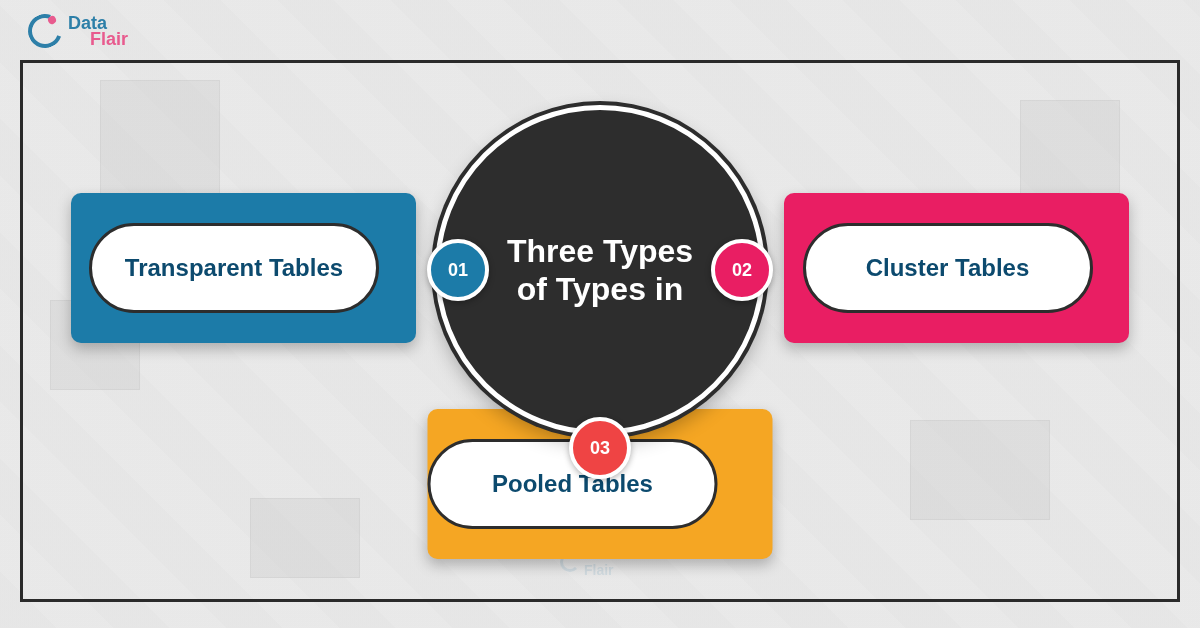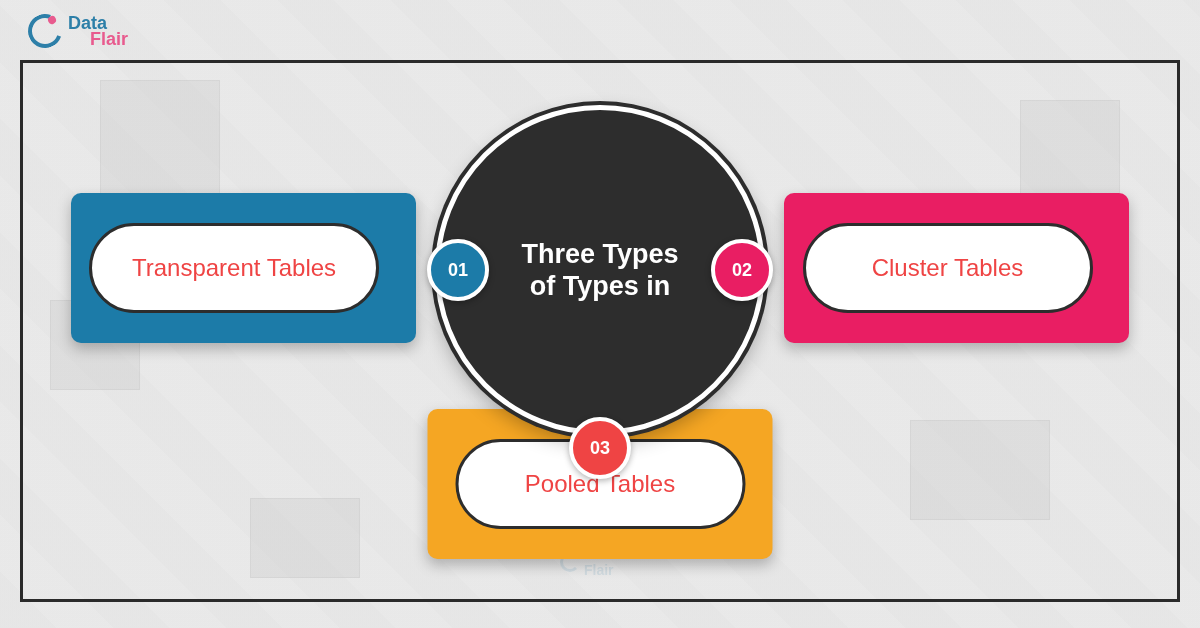--- a/index.html
+++ b/index.html
@@ -88,8 +88,8 @@
   width: 290px; height: 90px;
   display: flex; align-items: center; justify-content: center;
   font-size: 24px;
-  font-weight: normal;
-  color: #ef4444;
+  font-weight: bold;
+  color: #0c4a6e;
 }
 .card-left .pill { margin-left: 18px; }
 .card-right .pill { margin-right: 18px; }

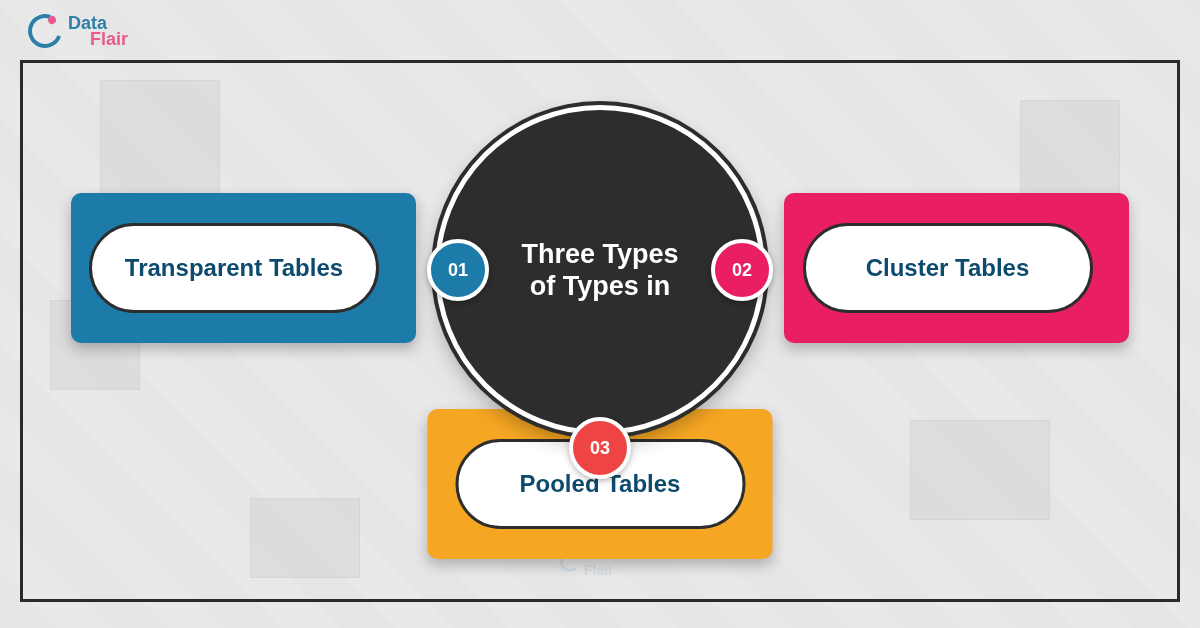--- a/index.html
+++ b/index.html
@@ -63,7 +63,7 @@
   z-index: 10;
 }
 .center-circle .title {
-  font-size: 27px;
+  font-size: 32px;
   font-weight: bold;
   line-height: 1.2;
   padding: 0 30px;

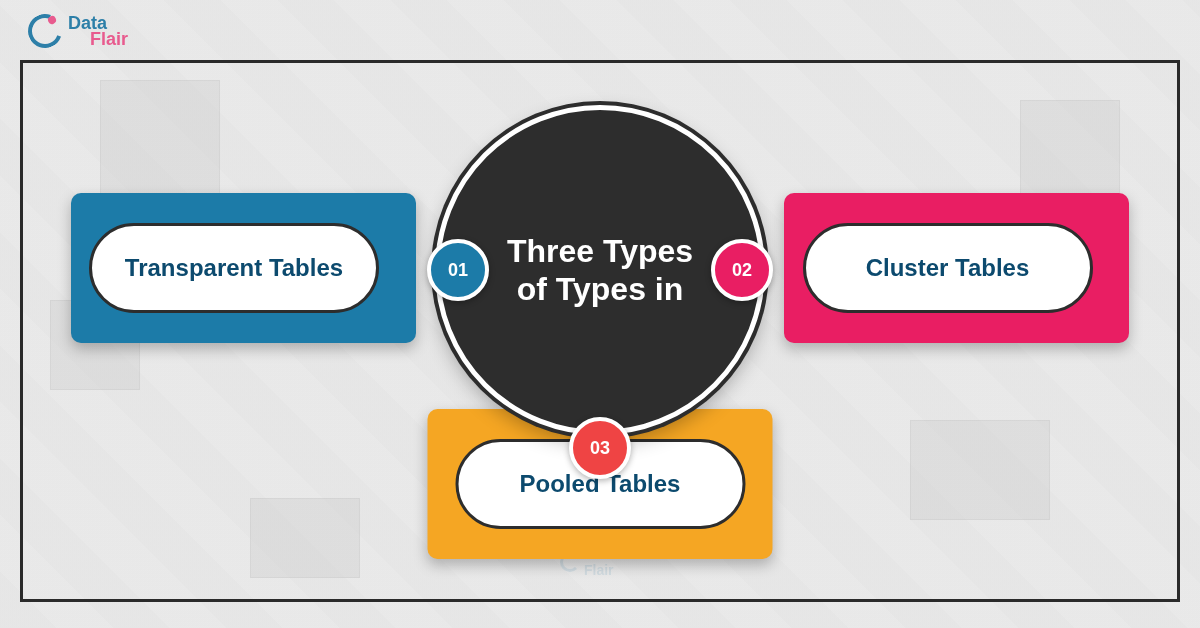--- a/index.html
+++ b/index.html
@@ -73,7 +73,7 @@
   position: absolute;
   width: 345px; height: 150px;
   border-radius: 10px;
-  display: flex; align-items: center; justify-content: center;
+  display: flex; align-items: center; justify-content: flex-start;
   box-shadow: 0 6px 14px rgba(0,0,0,0.25);
   z-index: 5;
 }

